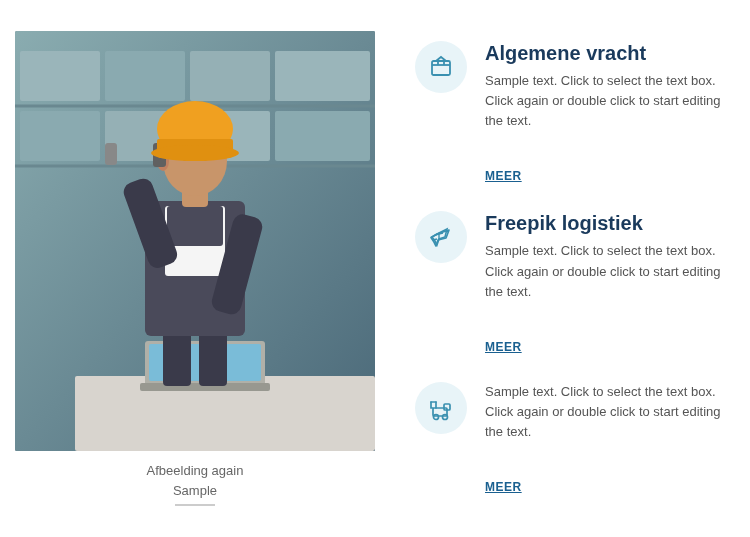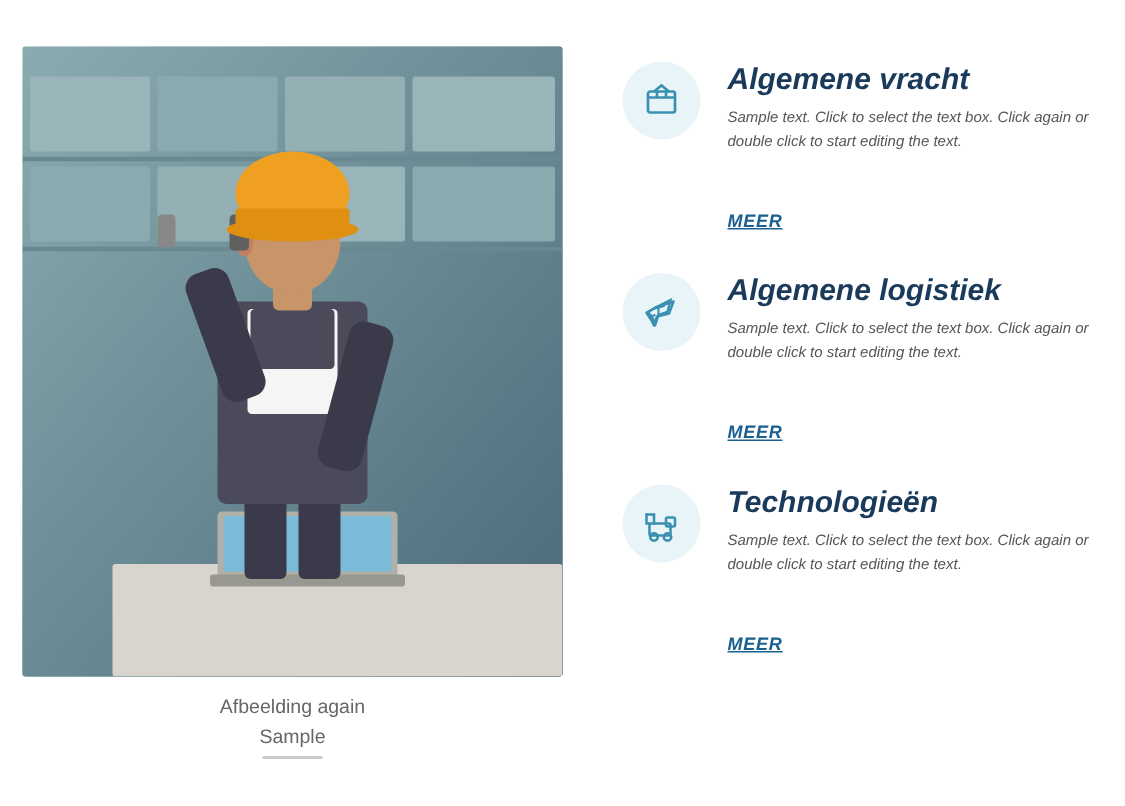--- a/index.html
+++ b/index.html
@@ -60,7 +60,6 @@
       flex-direction: row;
       gap: 18px;
       align-items: flex-start;
-      font-style: italic;
     }
     .service-icon {
       flex: 0 0 52px;

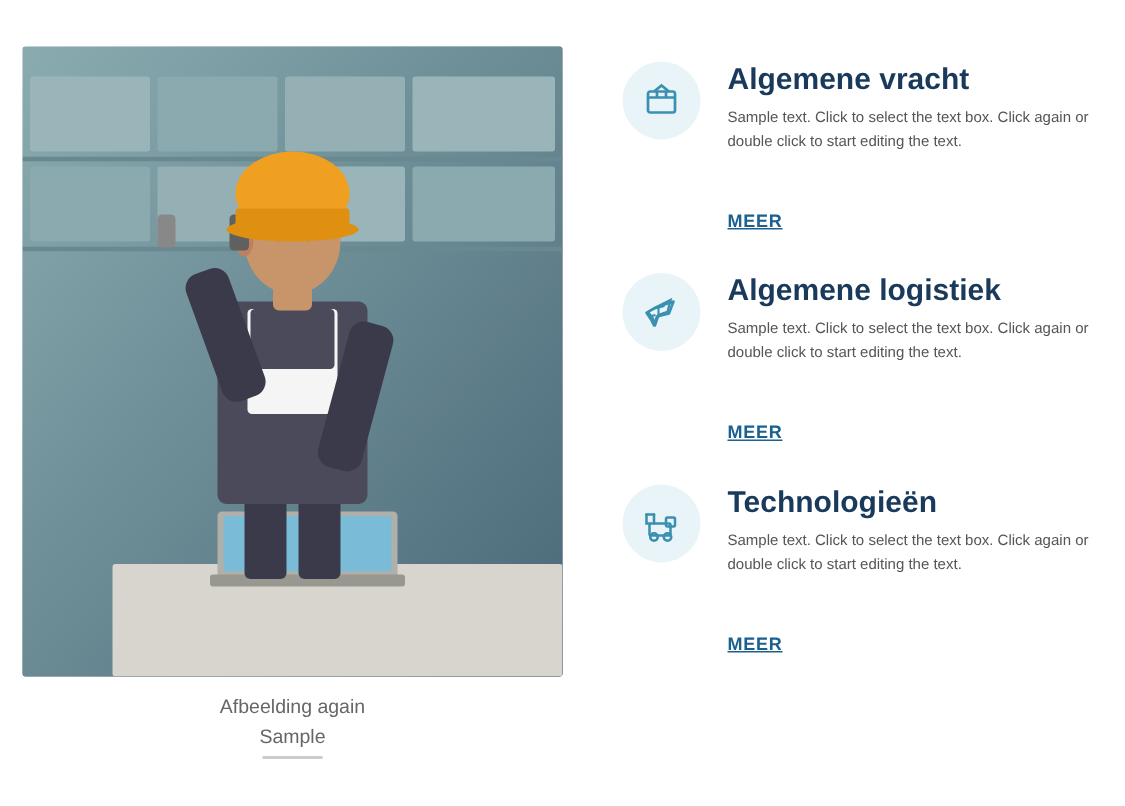--- a/index.html
+++ b/index.html
@@ -86,7 +86,7 @@
       line-height: 1.2;
     }
     .service-text {
-      font-size: 10px;
+      font-size: 13px;
       color: #555;
       line-height: 1.55;
       margin-bottom: 8px;

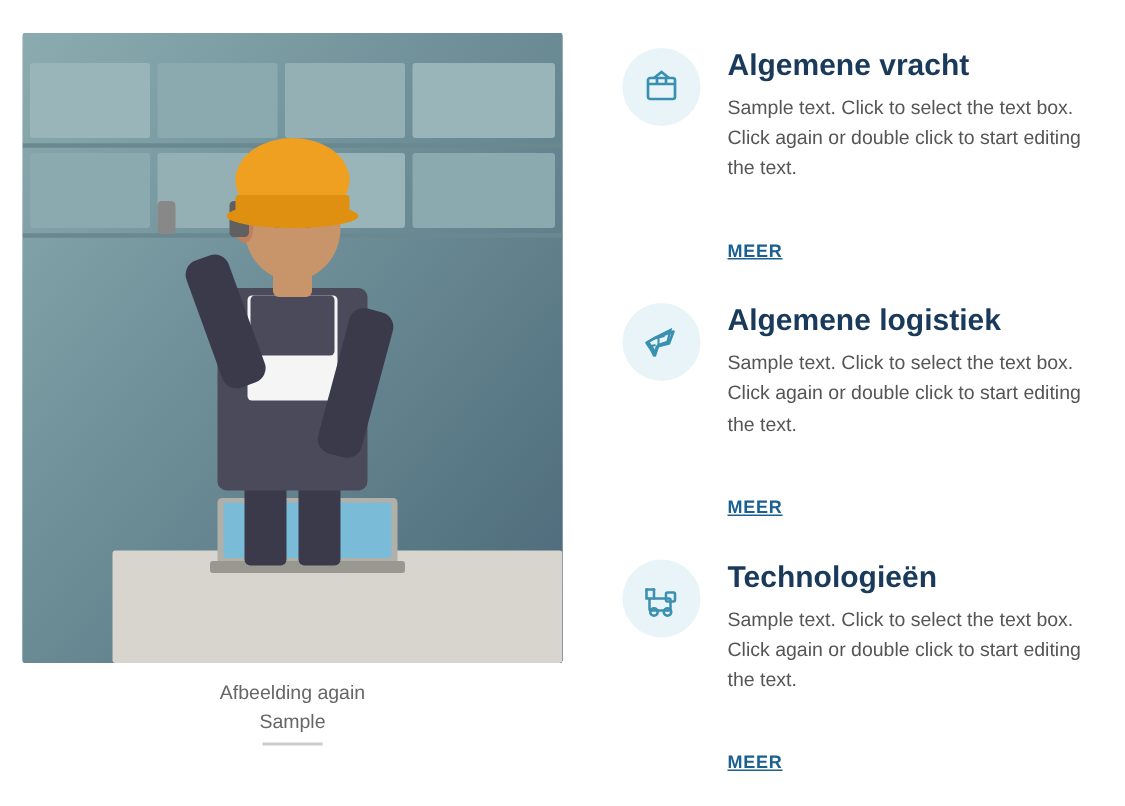--- a/index.html
+++ b/index.html
@@ -212,7 +212,7 @@
         </svg>
       </div>
       <div class="service-content">
-        <div class="service-title">Algemene logistiek</div>
+        <div class="service-title">Freepik logistiek</div>
         <div class="service-text">Sample text. Click to select the text box. Click again or double click to start editing the text.</div>
         <div class="meer-link">MEER</div>
       </div>

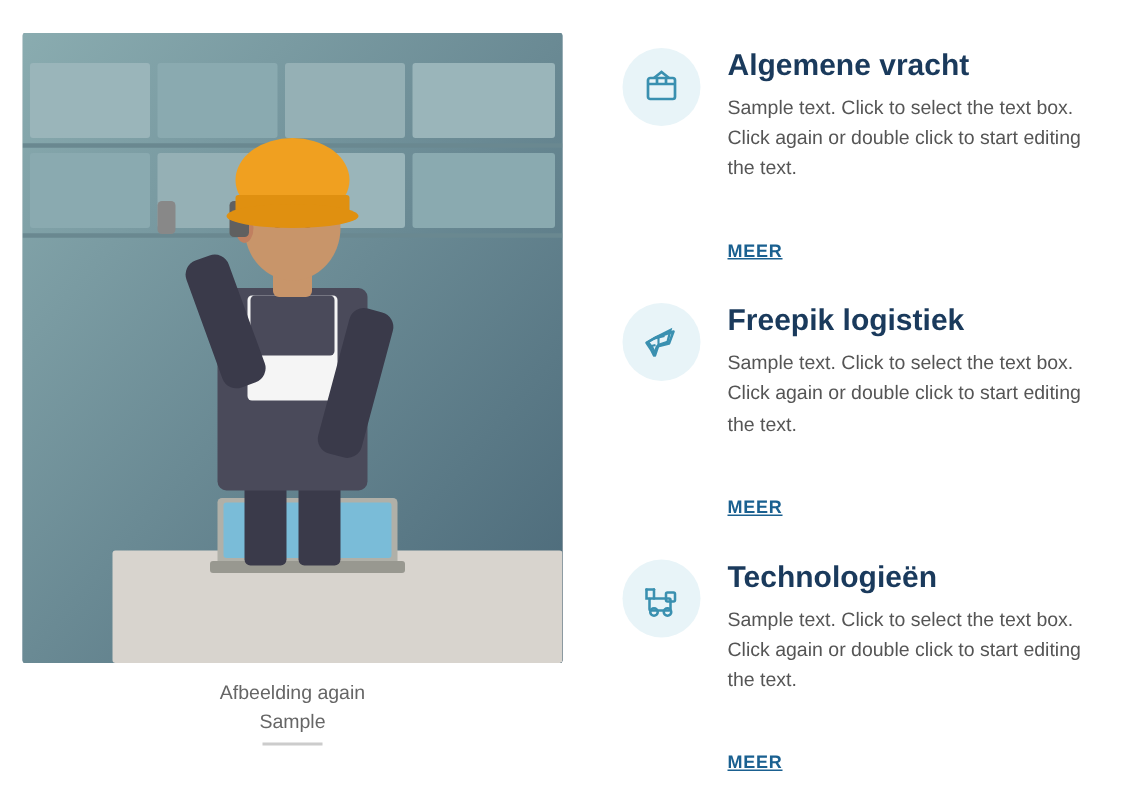--- a/index.html
+++ b/index.html
@@ -236,7 +236,6 @@
         </svg>
       </div>
       <div class="service-content">
-        <div class="service-title">Technologieën</div>
         <div class="service-text">Sample text. Click to select the text box. Click again or double click to start editing the text.</div>
         <div class="meer-link">MEER</div>
       </div>

